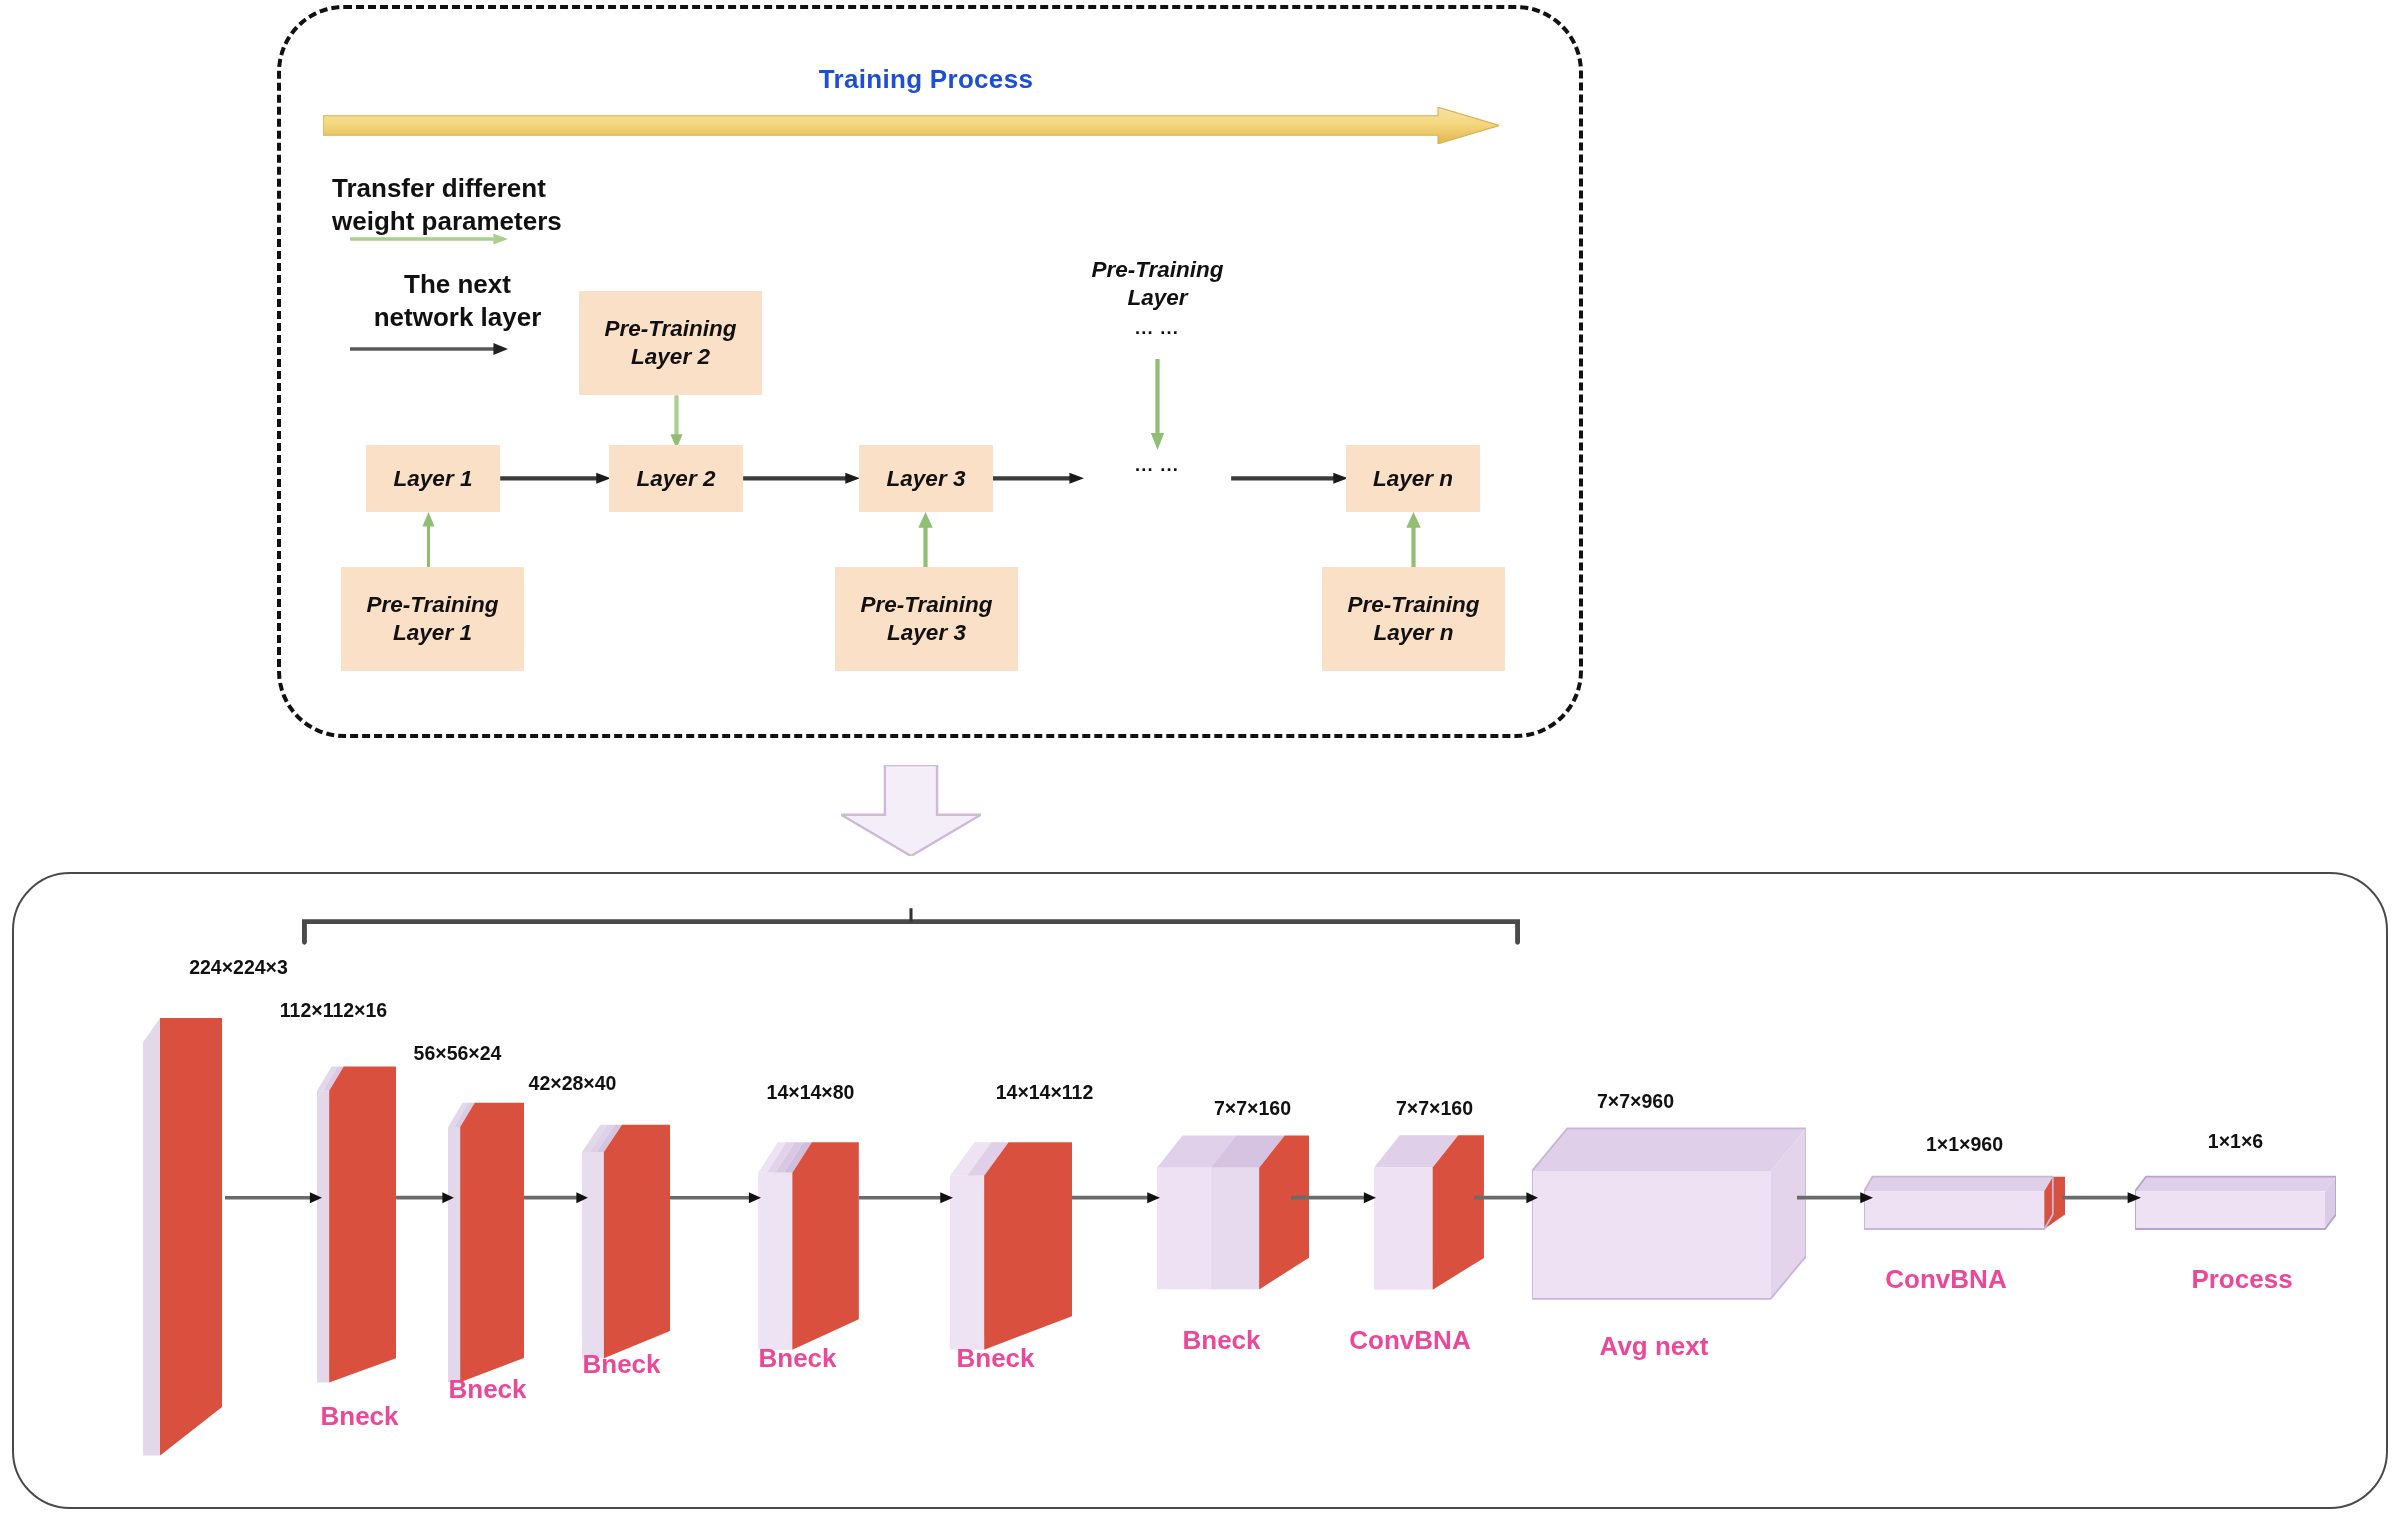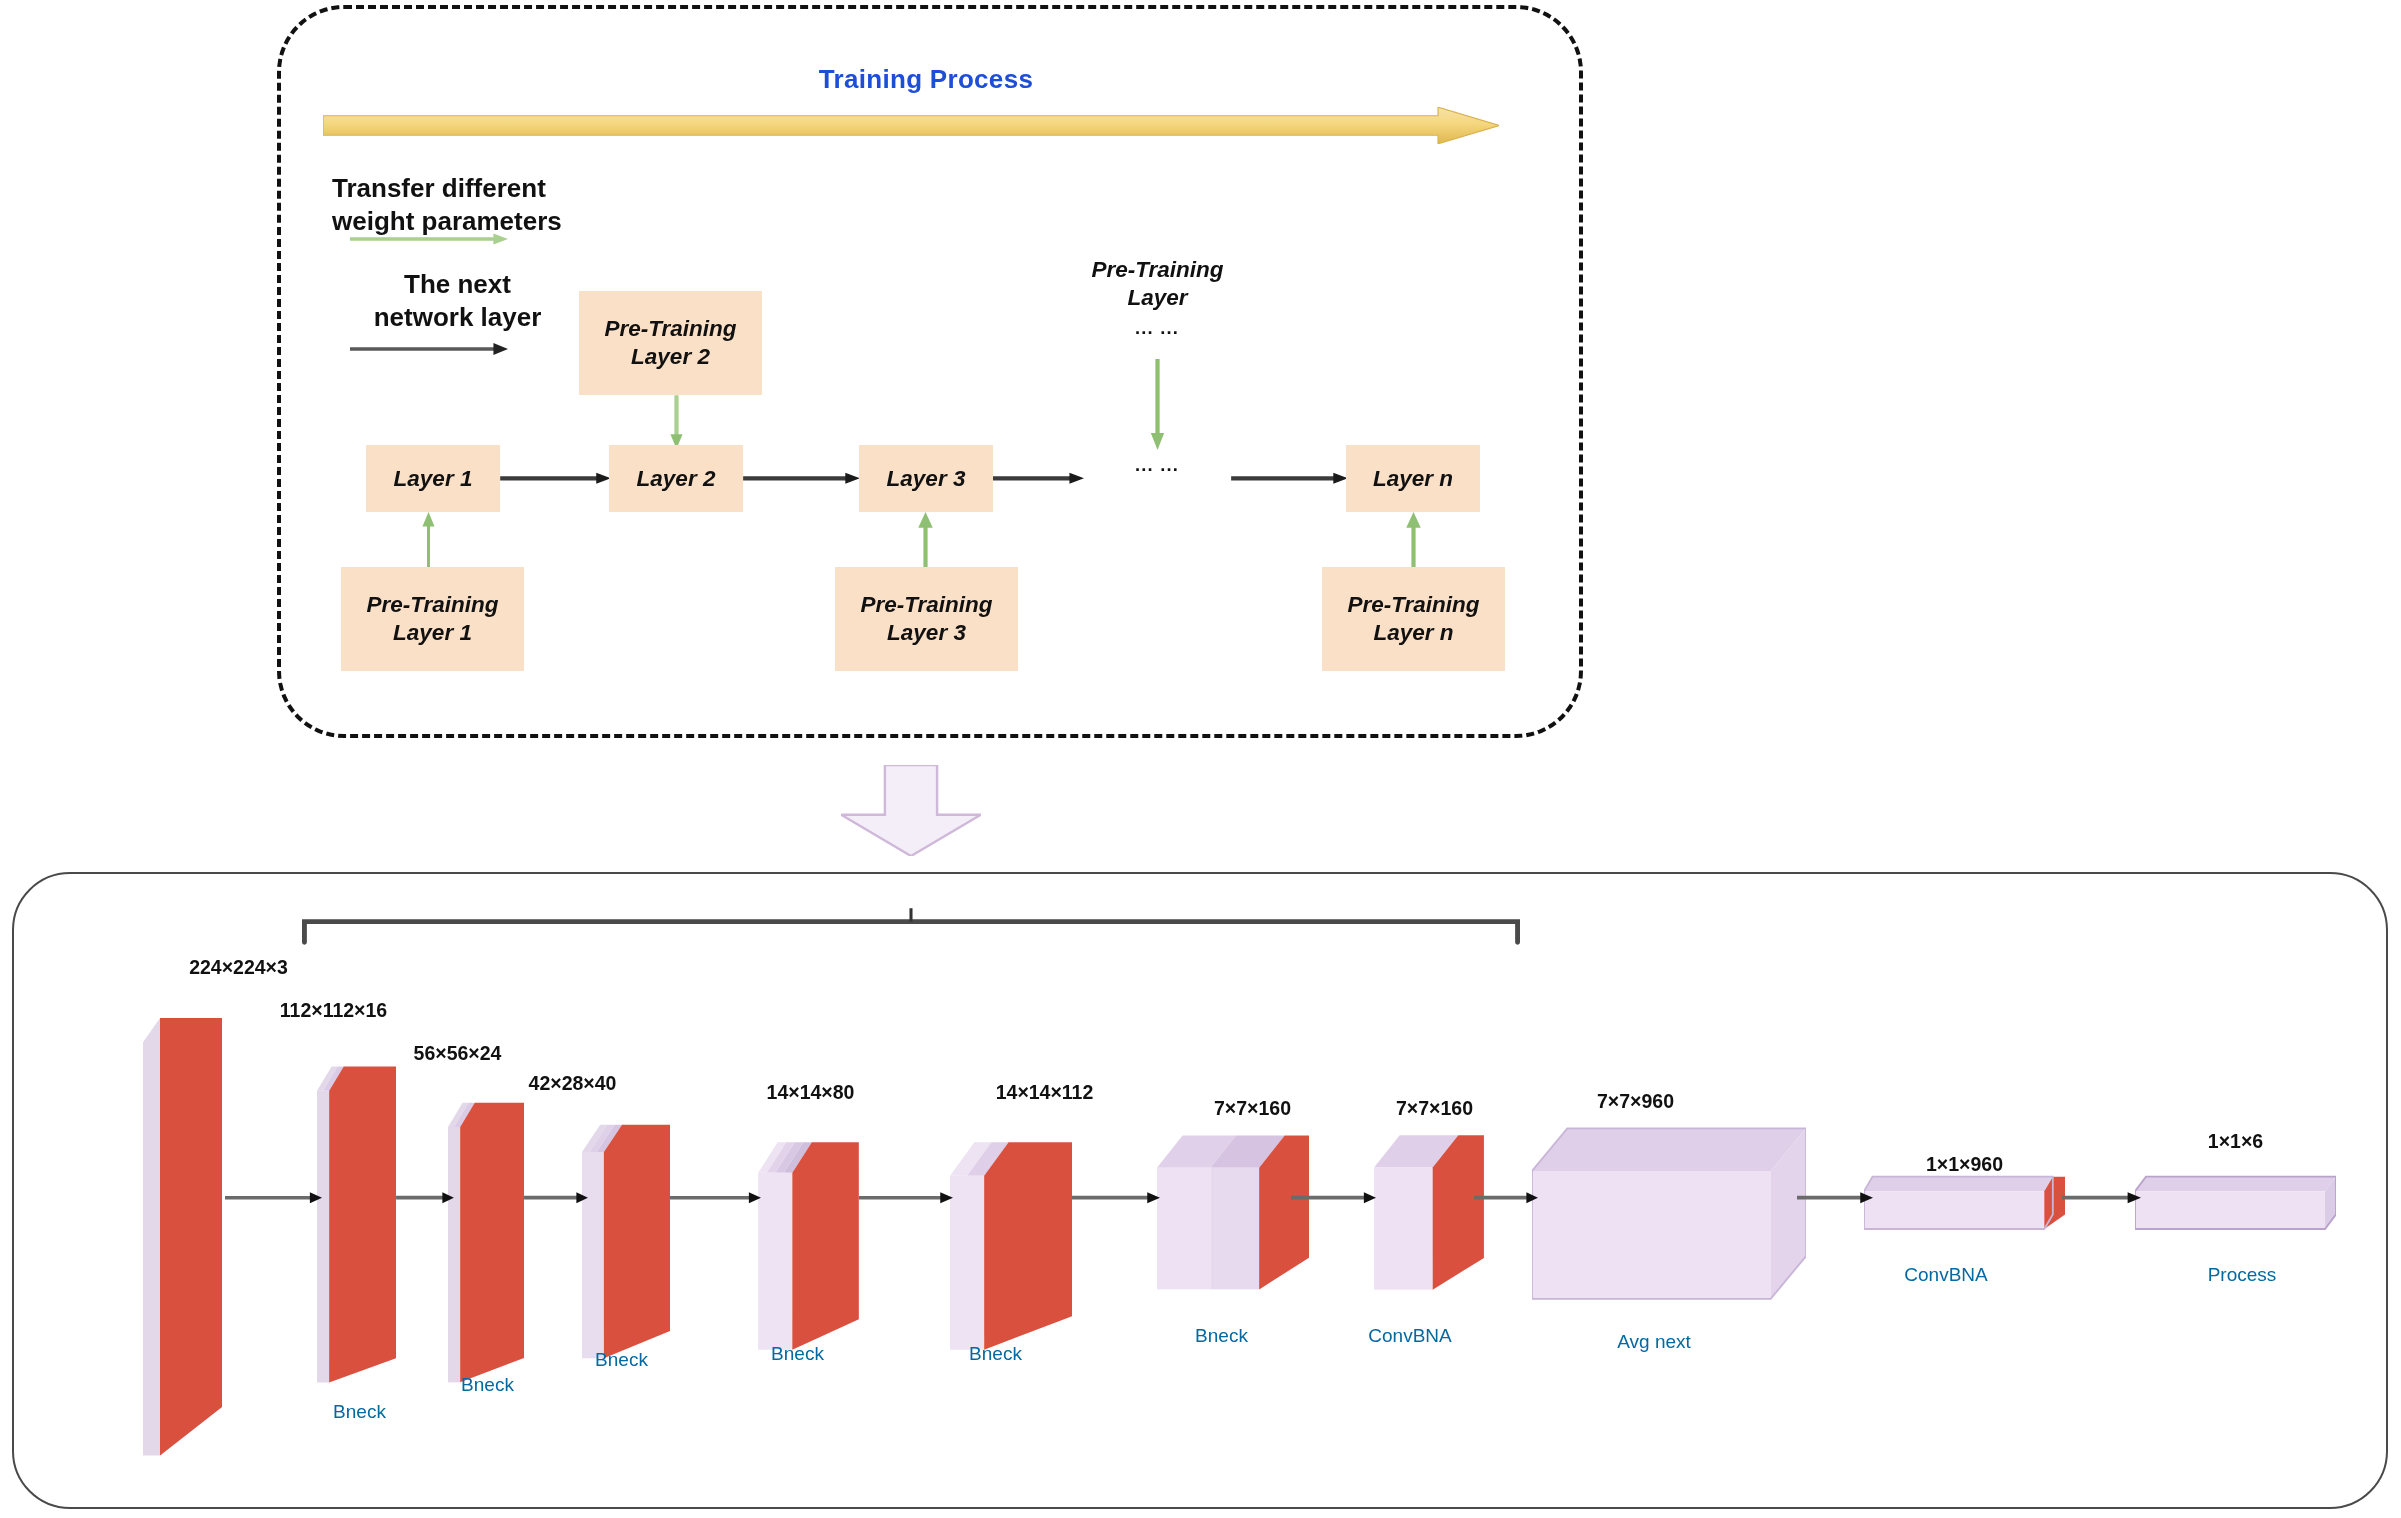--- a/index.html
+++ b/index.html
@@ -297,7 +297,7 @@
   </svg>
   <div class="blk-label" style="left:1581px;top:1331px;width:146px;">Avg next</div>
 
-  <div class="dim-label" style="left:1879px;top:1133px;width:171px;margin-top:20px;">1×1×960</div>
+  <div class="dim-label" style="left:1879px;top:1133px;width:171px;">1×1×960</div>
   <svg class="blk" style="left:1864px;top:1173px;width:201px;height:67px;" viewBox="0 0 330 110">
     <polygon points="0,30 14,6 310,6 296,30" fill="#DFCFE9"></polygon>
     <rect x="0" y="30" width="296" height="62" fill="#EDE1F3"></rect>

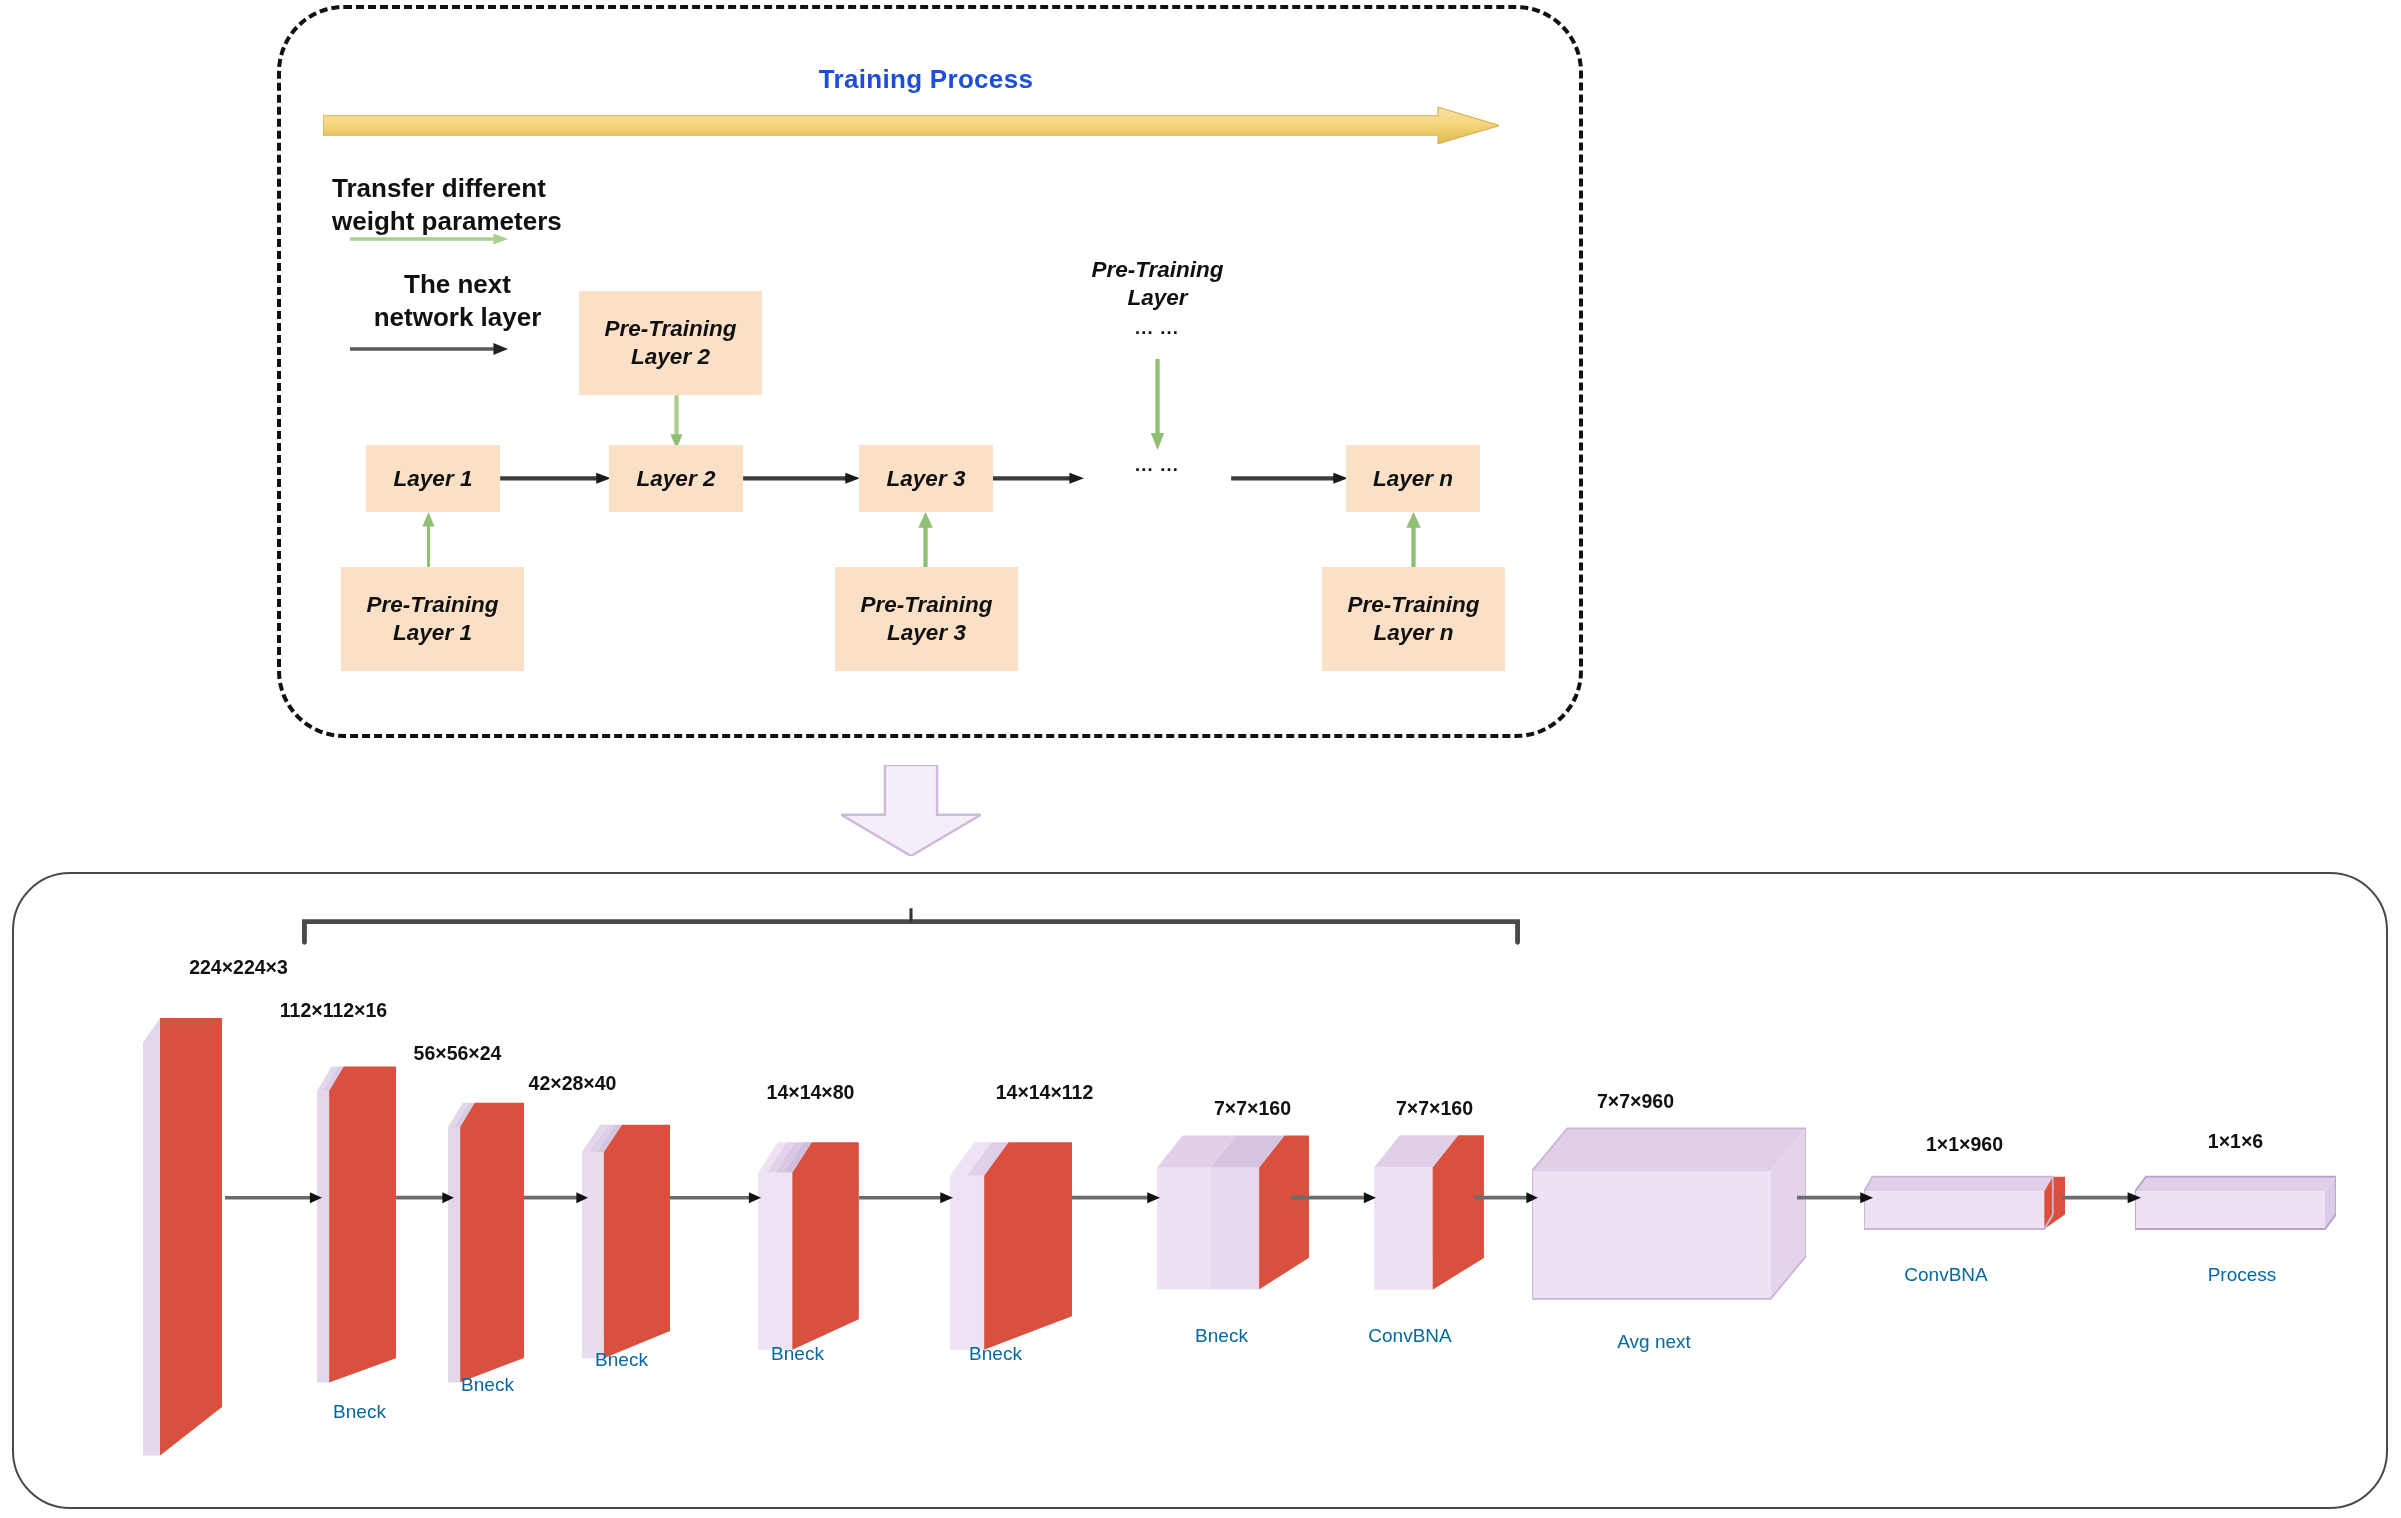--- a/index.html
+++ b/index.html
@@ -86,7 +86,7 @@
     white-space:nowrap;text-align:center;
   }
   .blk-label{
-    position:absolute;font-size:19px;font-weight:normal;color:#0369a1;
+    position:absolute;font-size:26px;font-weight:bold;color:#ec4899;
     white-space:nowrap;text-align:center;
   }
   .conn{position:absolute;height:13.4px;}

